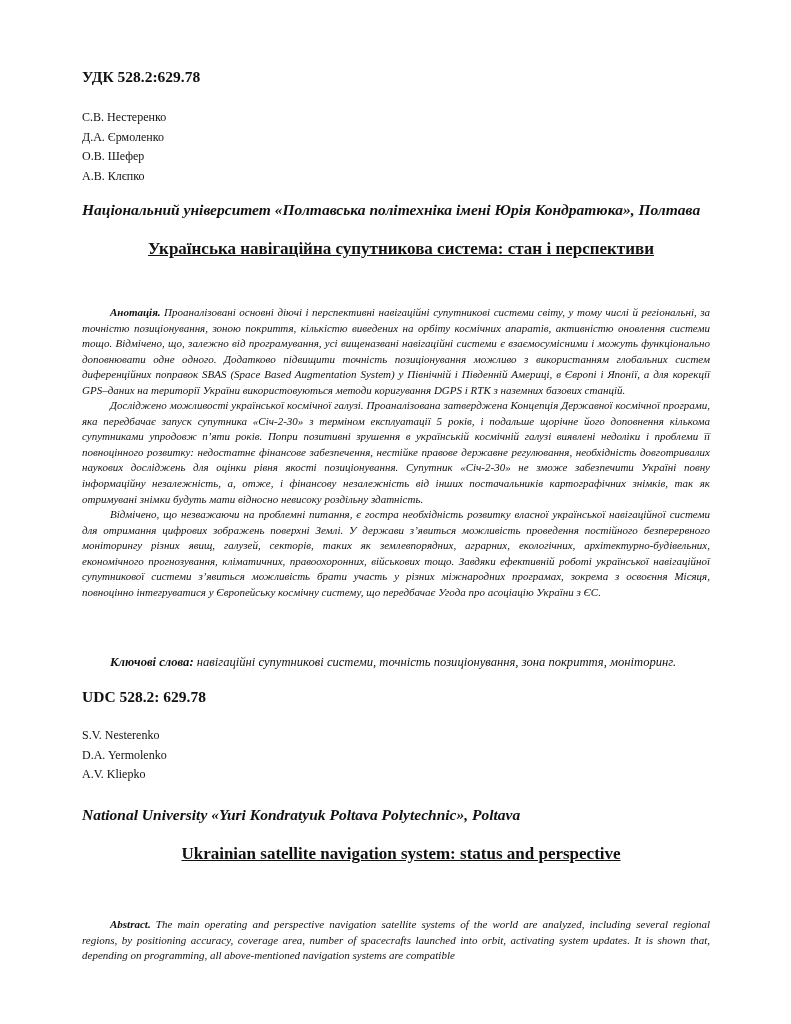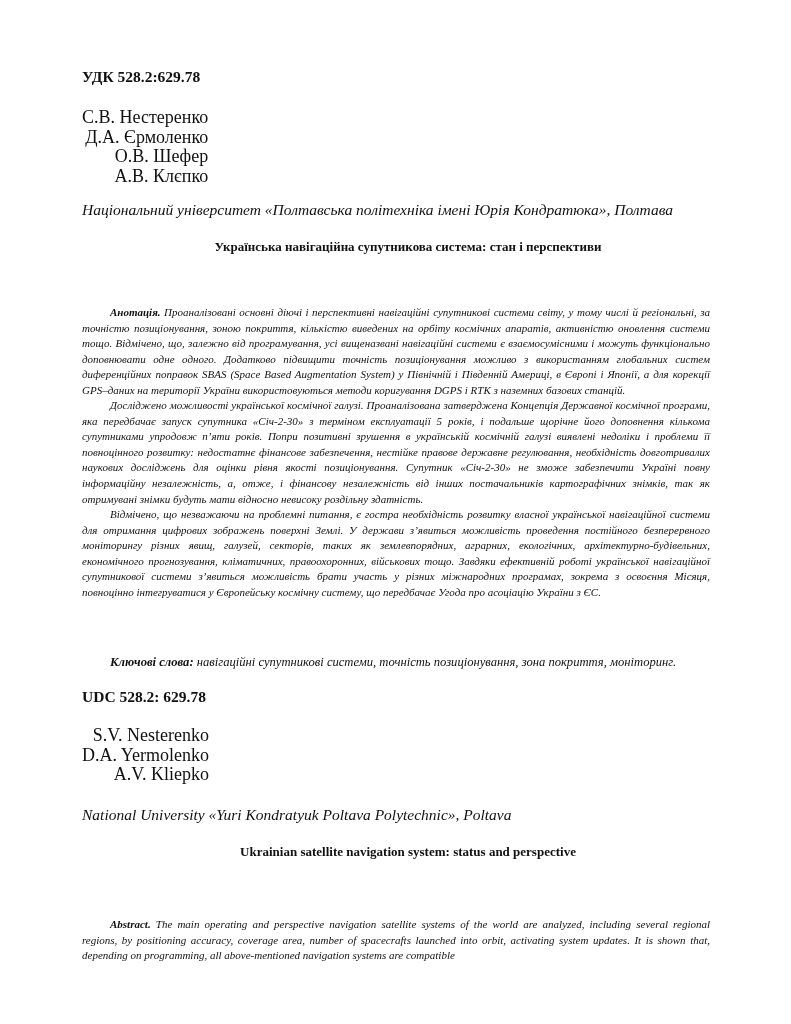--- a/index.html
+++ b/index.html
@@ -7,7 +7,7 @@
          font-family: "Liberation Serif", "DejaVu Serif", serif; color: #111; }
   .page { position: absolute; left: 82px; top: 0; width: 628px; }
   .udk { position: absolute; top: 68px; left: 0; font-weight: bold; font-size: 15.5px; }
-  .authors { position: absolute; left: 0; font-size: 18px; line-height: 19.7px; text-align: right; }
+  .authors { position: absolute; left: 0; font-size: 12px; line-height: 19.7px; }
   .affil { position: absolute; left: 0; font-style: italic; font-size: 15.5px; white-space: nowrap; }
   .title { position: absolute; left: 12px; width: 628px; text-align: center; font-weight: bold; font-size: 13px; }
   .abstract { position: absolute; left: 0; width: 628px; font-style: italic; font-size: 11px;

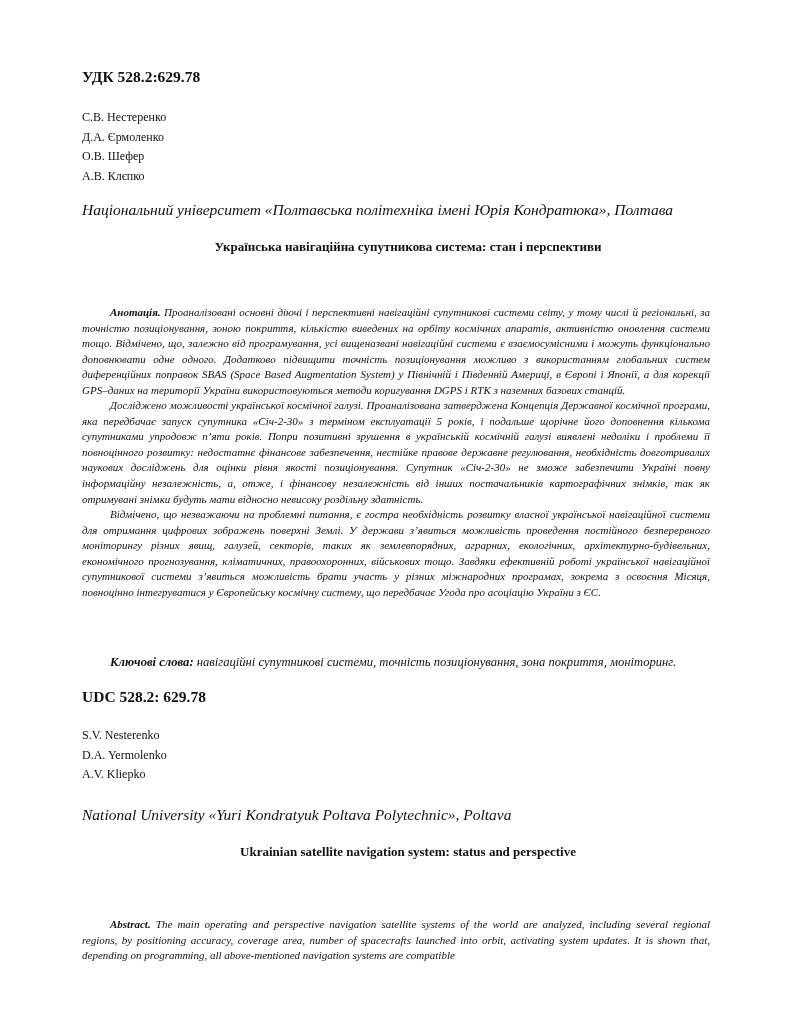--- a/index.html
+++ b/index.html
@@ -8,7 +8,7 @@
   .page { position: absolute; left: 82px; top: 0; width: 628px; }
   .udk { position: absolute; top: 68px; left: 0; font-weight: bold; font-size: 15.5px; }
   .authors { position: absolute; left: 0; font-size: 12px; line-height: 19.7px; }
-  .affil { position: absolute; left: 0; font-style: italic; font-size: 15.5px; white-space: nowrap; }
+  .affil { position: absolute; left: 0; font-style: italic; font-size: 15.5px; white-space: nowrap; font-weight: bold; }
   .title { position: absolute; left: 12px; width: 628px; text-align: center; font-weight: bold; font-size: 13px; }
   .abstract { position: absolute; left: 0; width: 628px; font-style: italic; font-size: 11px;
               line-height: 15.55px; text-align: justify; margin-top: 40px; }

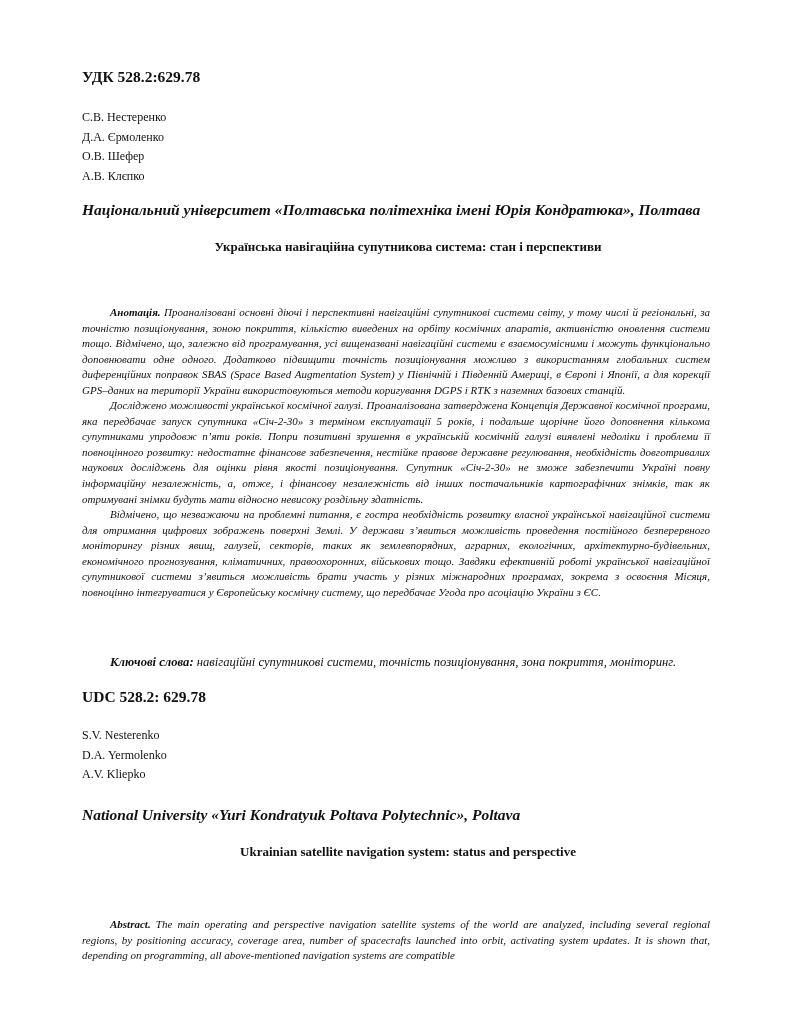--- a/index.html
+++ b/index.html
@@ -9,7 +9,7 @@
   .udk { position: absolute; top: 68px; left: 0; font-weight: bold; font-size: 15.5px; }
   .authors { position: absolute; left: 0; font-size: 12px; line-height: 19.7px; }
   .affil { position: absolute; left: 0; font-style: italic; font-size: 15.5px; white-space: nowrap; font-weight: bold; }
-  .title { position: absolute; left: 12px; width: 628px; text-align: center; font-weight: bold; font-size: 13px; }
+  .title { position: absolute; left: 5px; width: 628px; text-align: center; font-weight: bold; font-size: 17px; text-decoration: underline; }
   .abstract { position: absolute; left: 0; width: 628px; font-style: italic; font-size: 11px;
               line-height: 15.55px; text-align: justify; margin-top: 40px; }
   .abstract p { margin: 0; text-indent: 28px; }

